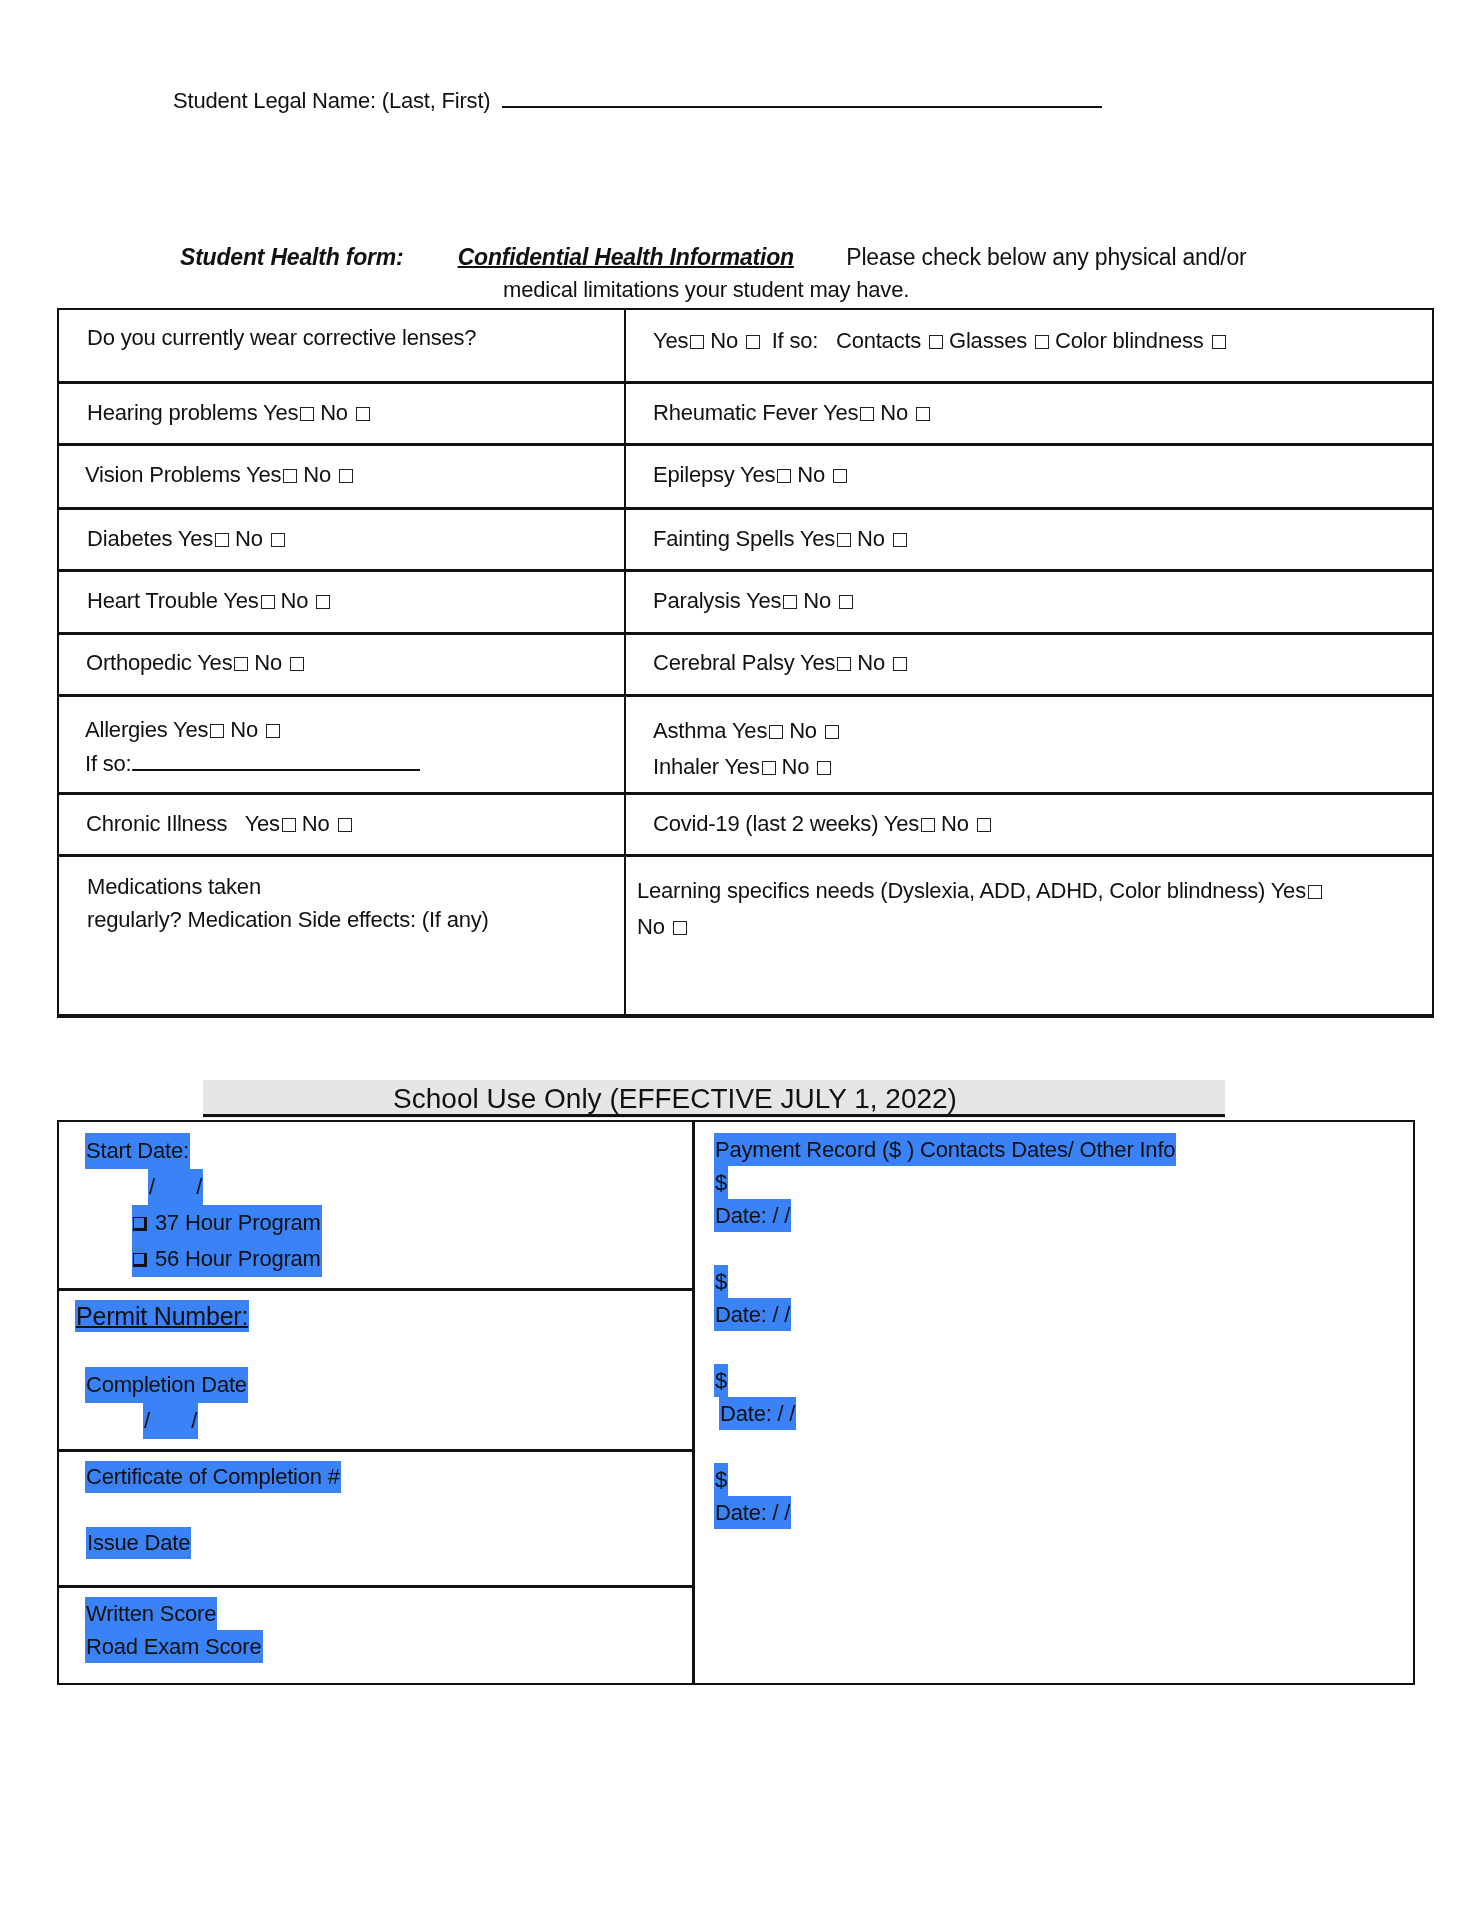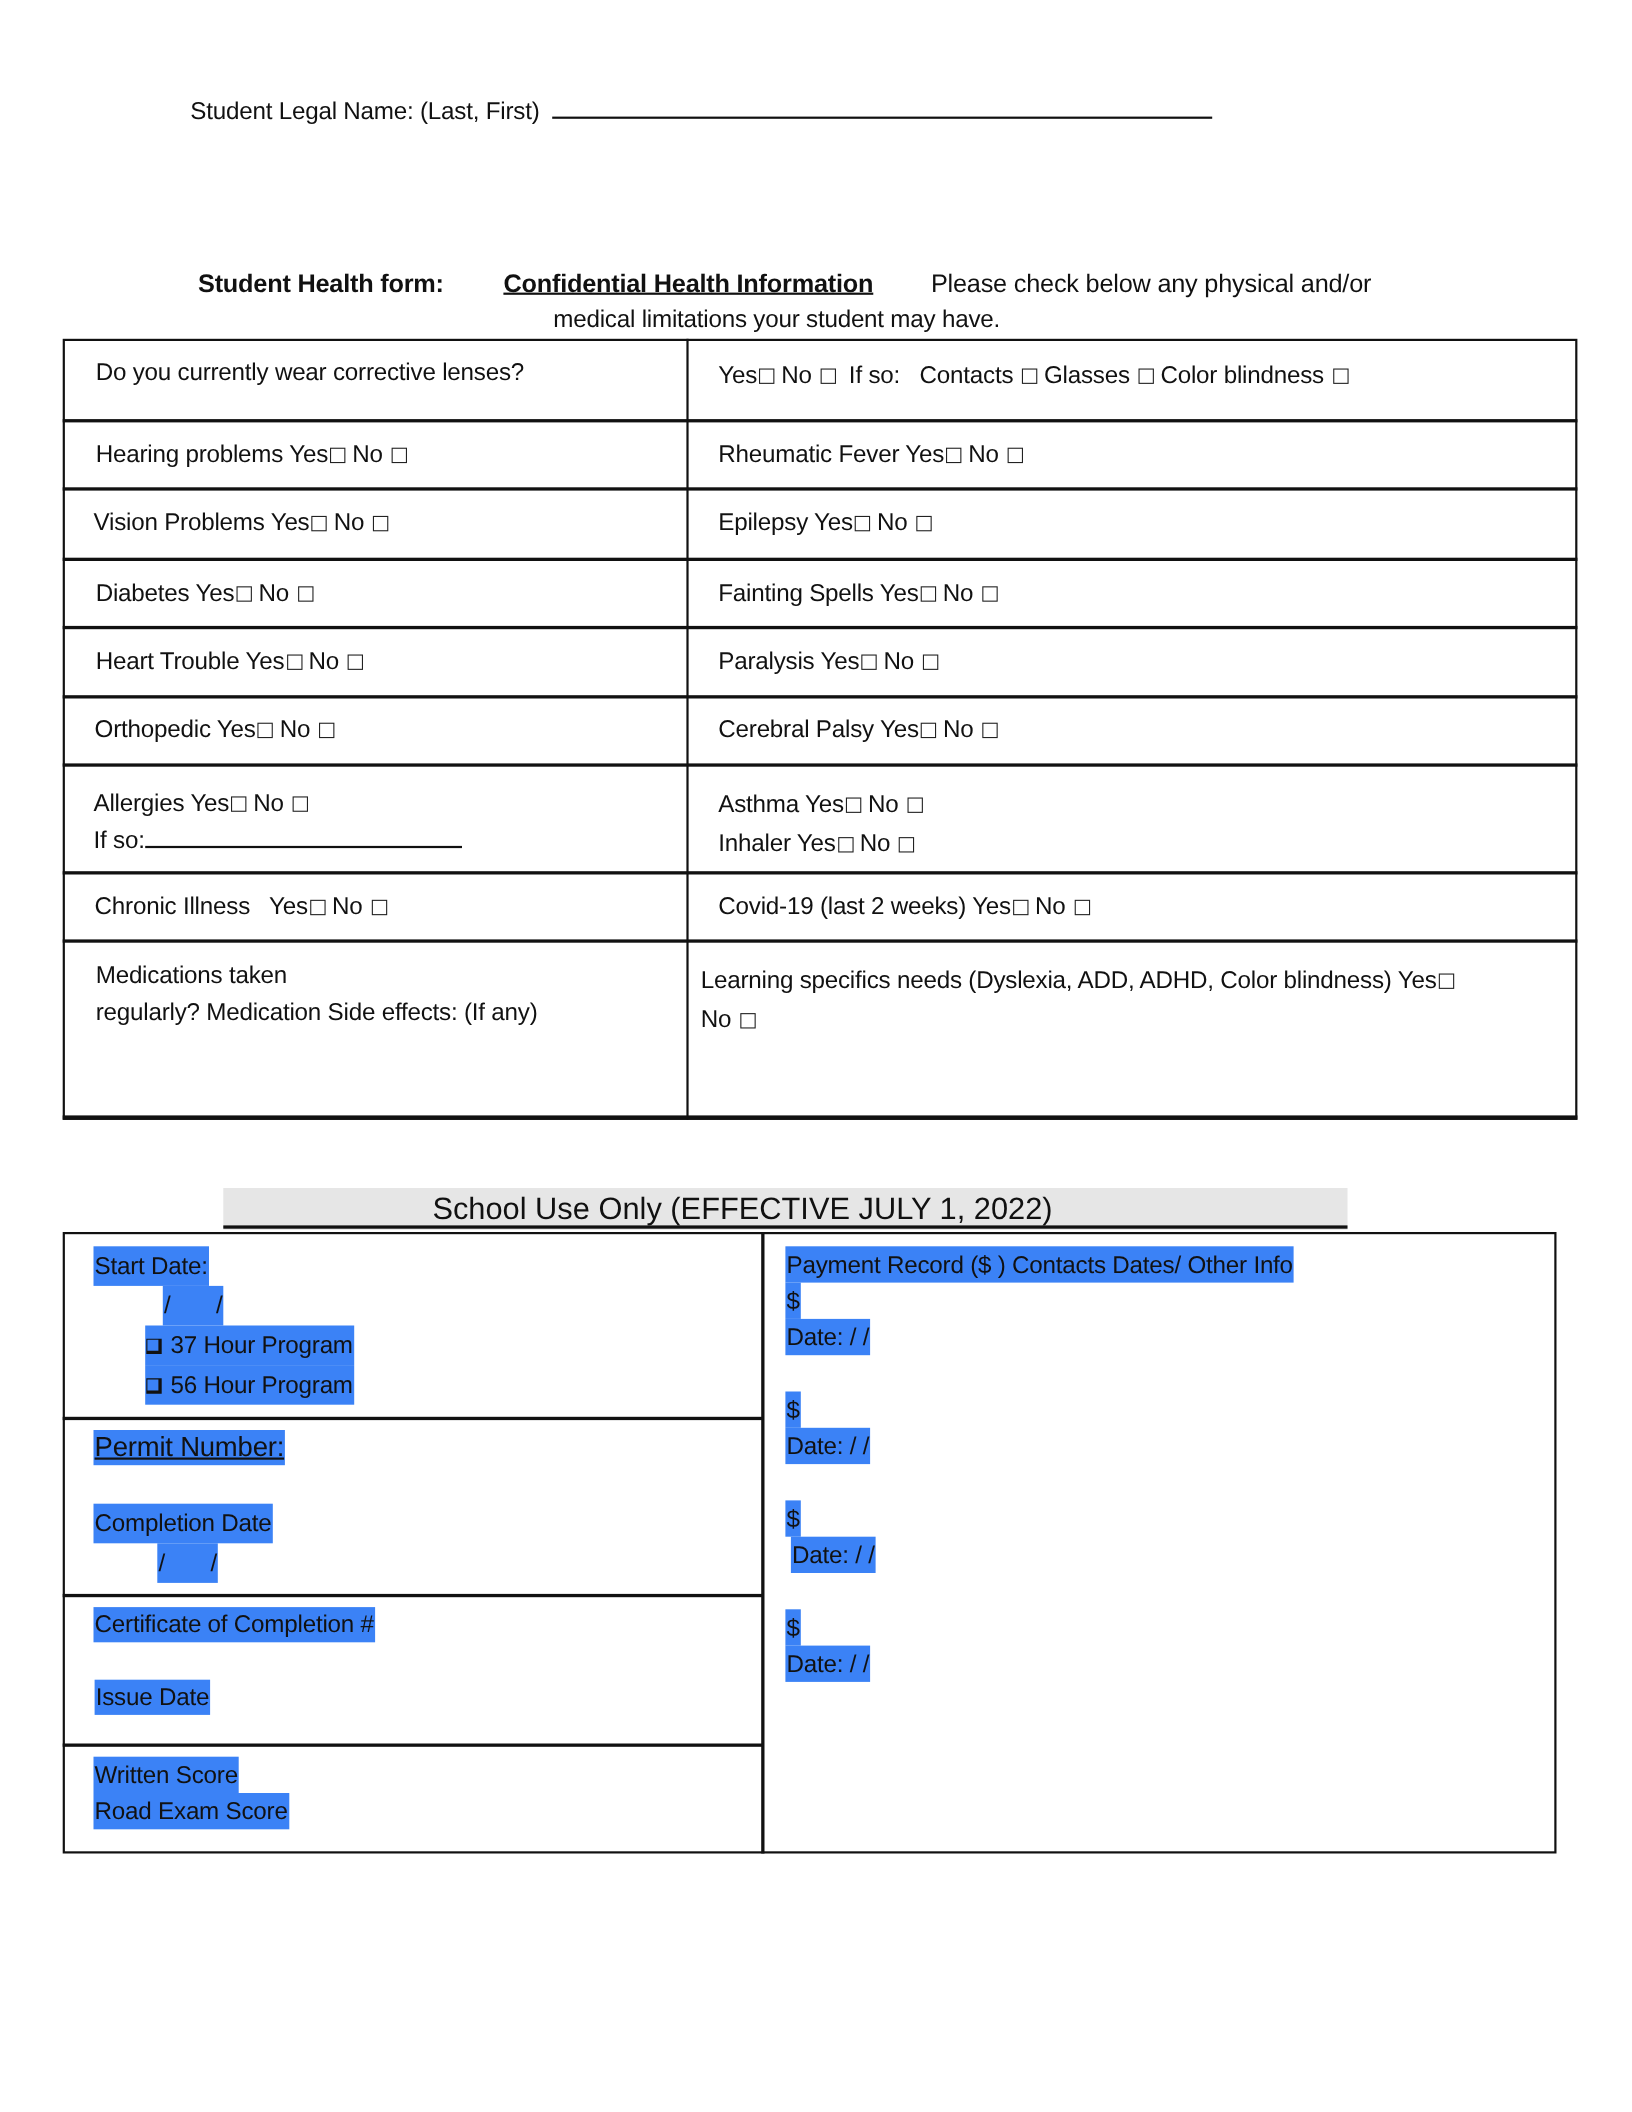--- a/index.html
+++ b/index.html
@@ -10,7 +10,7 @@
   .name-line { left:173px; top:88px; }
   .blank { display:inline-block; border-bottom:2px solid #111; vertical-align:baseline; height:18px; }
   .title1 { left:180px; top:244px; font-size:23px; }
-  .title1 b { font-weight:bold; }
+  .title1 b { font-weight:bold;font-style:italic; }
   .title1 .u { text-decoration:underline; text-decoration-thickness:2px;margin-left:48px; }
   .title2 { left:503px; top:277px; }
 

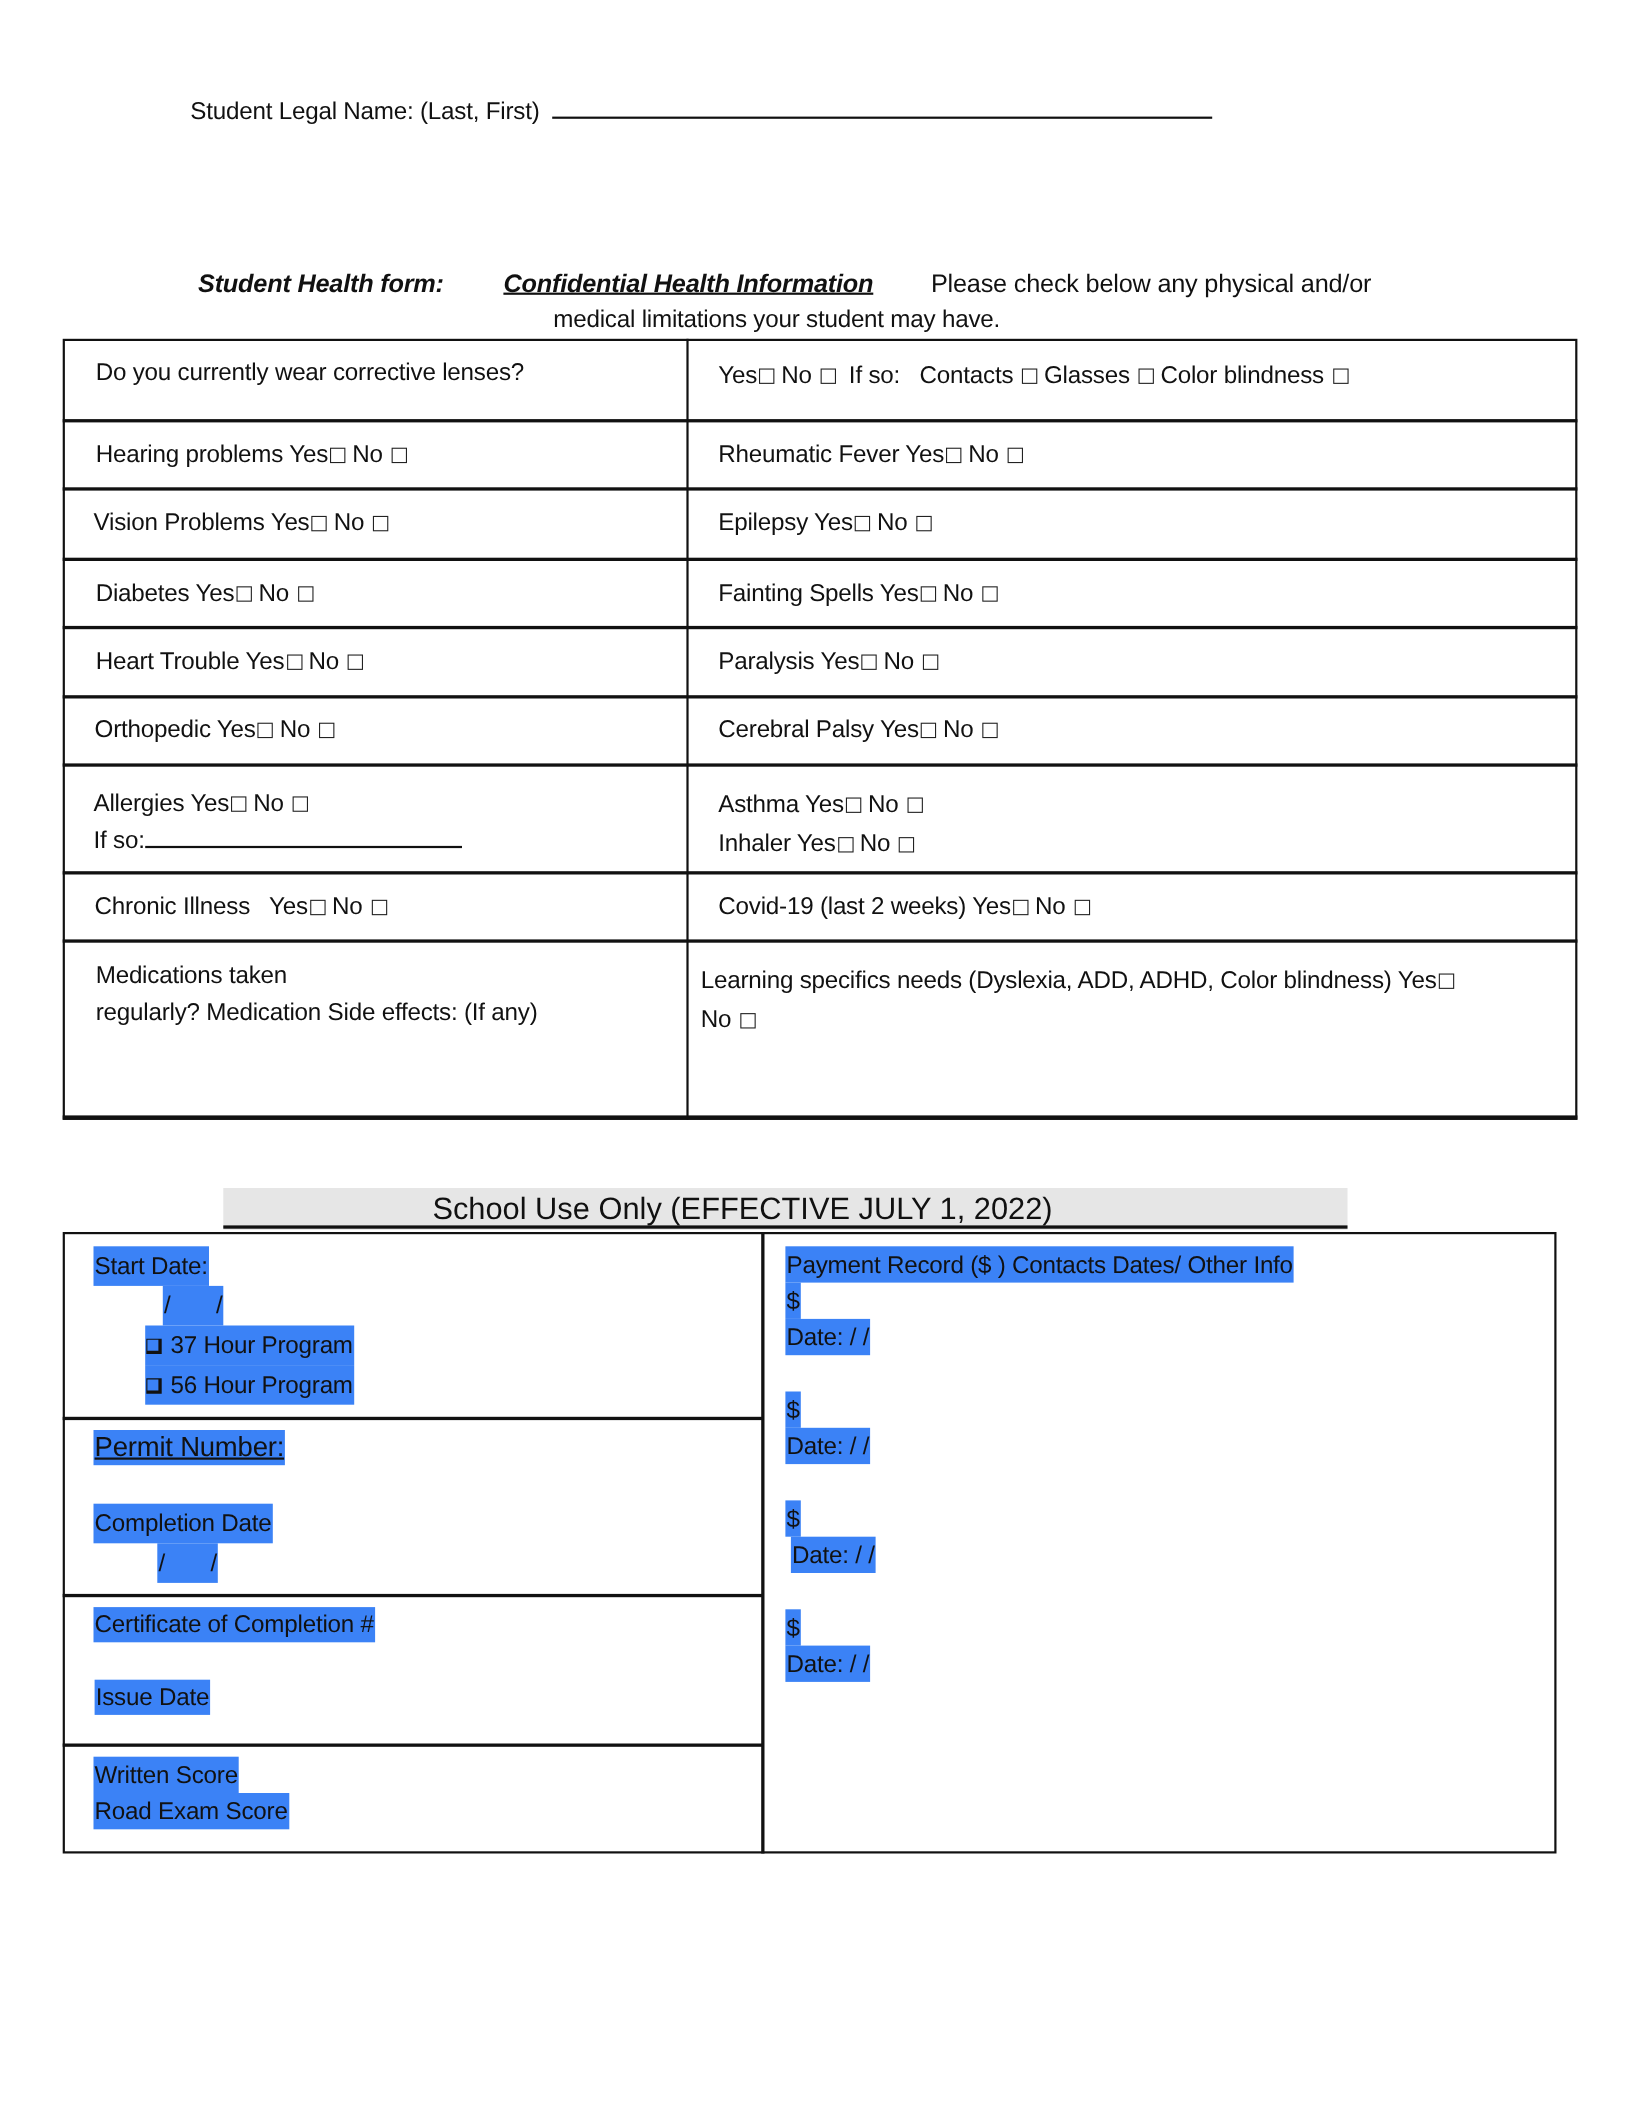--- a/index.html
+++ b/index.html
@@ -183,7 +183,7 @@
   <div style="padding-left:47px;"><span class="hl"><span class="sq"></span><span>56 Hour Program</span></span></div>
 </div>
 
-<div class="cell txt" style="left:85px;top:1300px;">
+<div class="cell txt" style="left:75px;top:1300px;">
   <span class="hl" style="font-size:25px;line-height:32px;text-decoration:underline;text-decoration-thickness:2px;">Permit Number:</span>
 </div>
 <div class="cell txt" style="left:85px;top:1367px;line-height:36px;">

